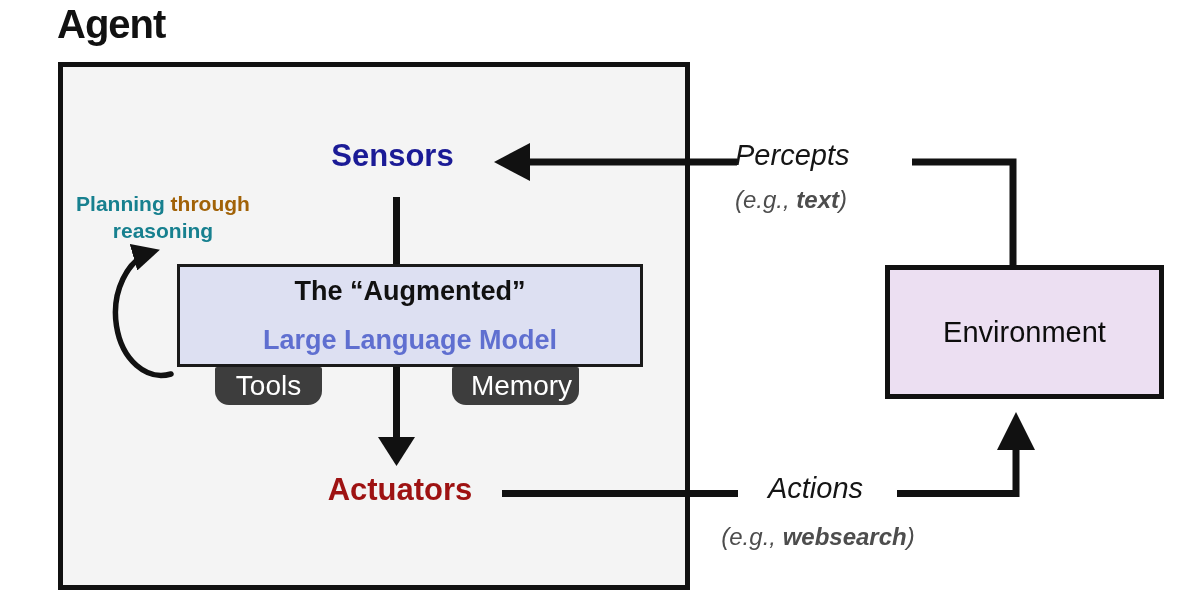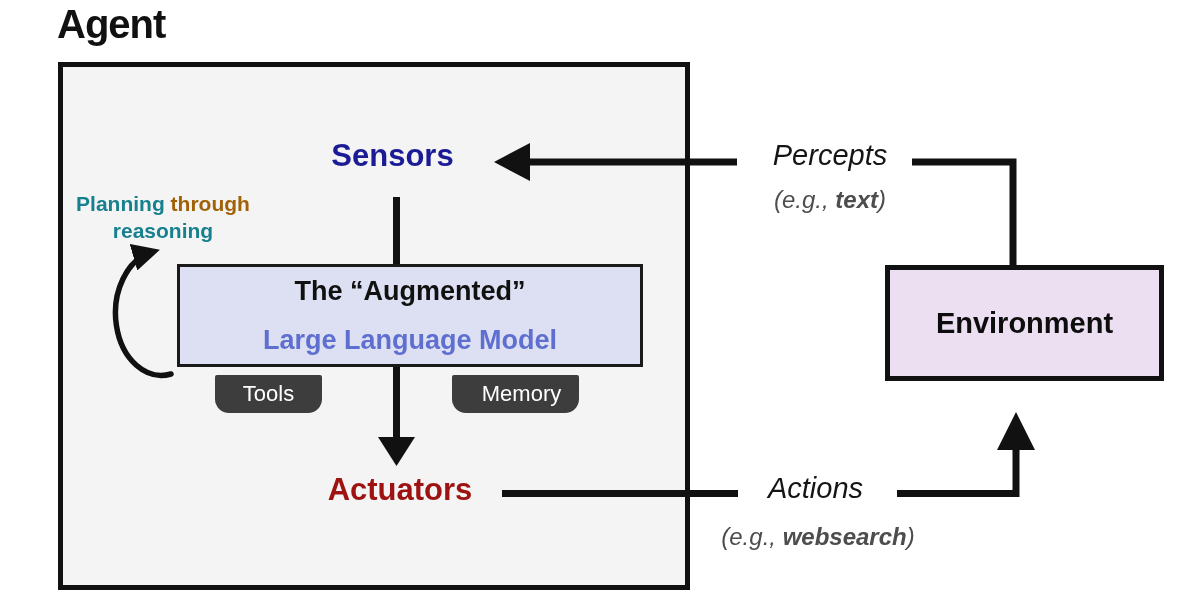--- a/index.html
+++ b/index.html
@@ -72,7 +72,7 @@
   .teal { color: var(--teal); }
   .gray-word { color: #a16207; }
 
-  .percepts-block { left: 735px; top: 139px; width: 190px; text-align: center; z-index: 3; }
+  .percepts-block { left: 735px; top: 139px; width: 190px; z-index: 3; }
   .actions-title  { left: 733px; top: 472px; width: 165px; text-align: center; z-index: 3; }
   .actions-example{ left: 668px; top: 509px; width: 300px; text-align: center; z-index: 3; }
   .flow-title   { font-style: italic; font-size: 29px; font-weight: 500; color: #151515; }

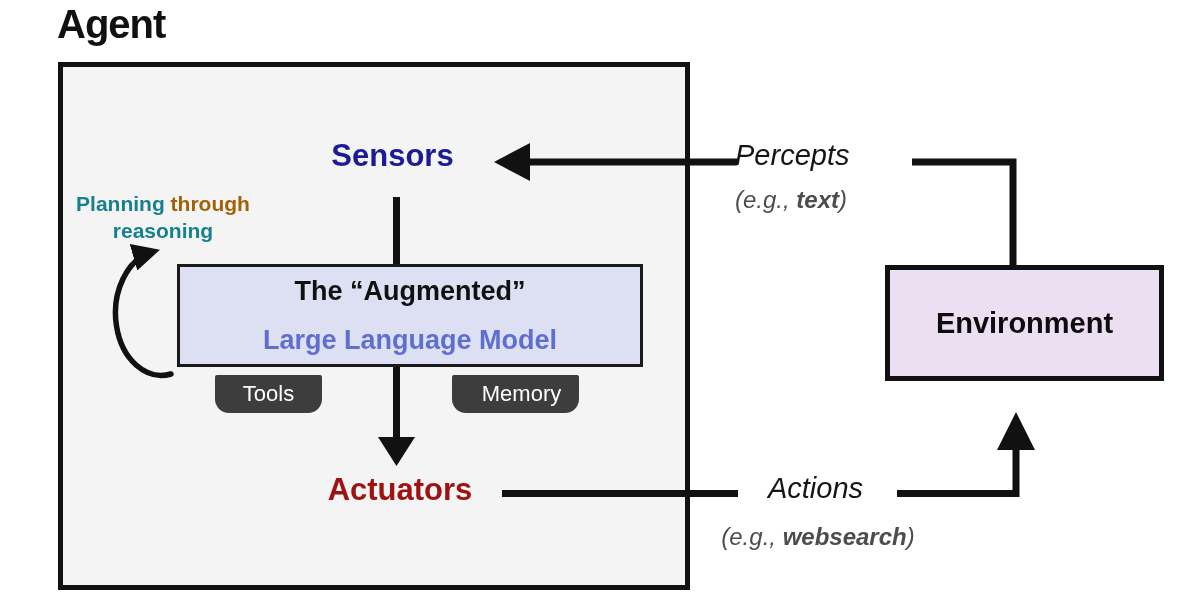--- a/index.html
+++ b/index.html
@@ -80,11 +80,11 @@
   .flow-example b { font-weight: 700; }
 
   .environment-box {
-    left: 885px; top: 265px; width: 279px; height: 116px;
+    left: 885px; top: 265px; width: 279px; height: 134px;
     background: var(--env_fill);
     border: 5px solid #111;
     display: flex; align-items: center; justify-content: center;
-    font-size: 29px; font-weight: 700; color: #0d0d0d;
+    font-size: 29px; font-weight: 400; color: #0d0d0d;
     z-index: 3;
   }
 </style>

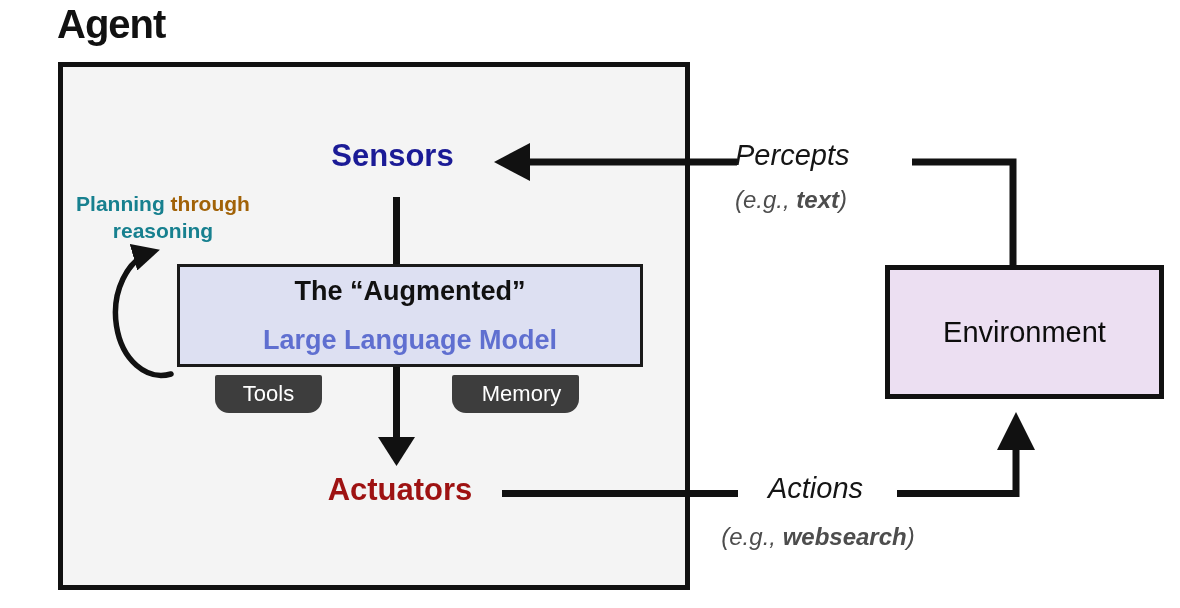--- a/index.html
+++ b/index.html
@@ -47,11 +47,10 @@
   .tab {
     top: 367px; height: 38px;
     background: var(--tab_fill);
-    color: #fff; font-size: 22px; font-weight: 500;
+    color: #fff; font-size: 28px; font-weight: 500;
     display: flex; align-items: center; justify-content: center;
     border-radius: 2px 2px 14px 14px;
     z-index: 3;
-    margin-top: 8px;
   }
   .tab-tools  { left: 215px; width: 107px; }
   .tab-memory { left: 452px; width: 127px; padding-left: 12px; }

